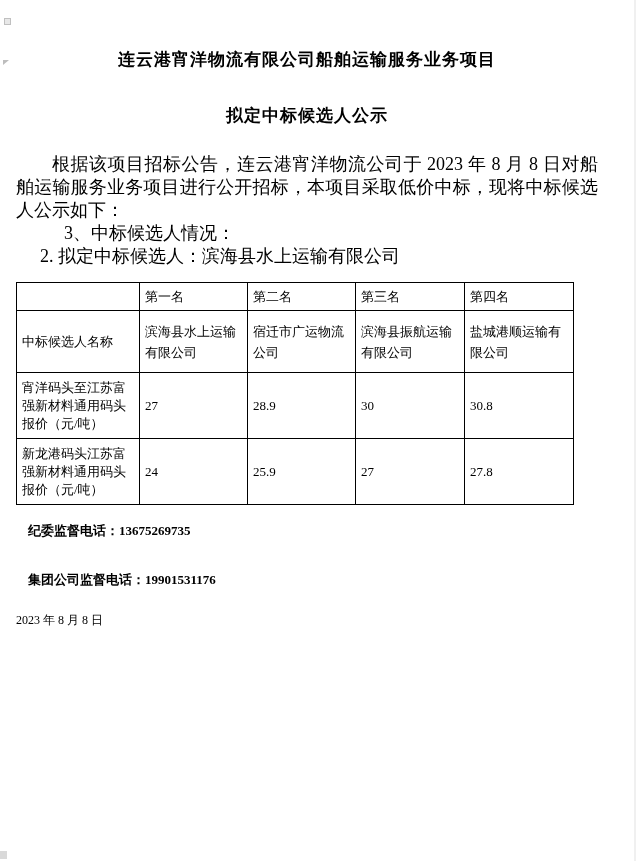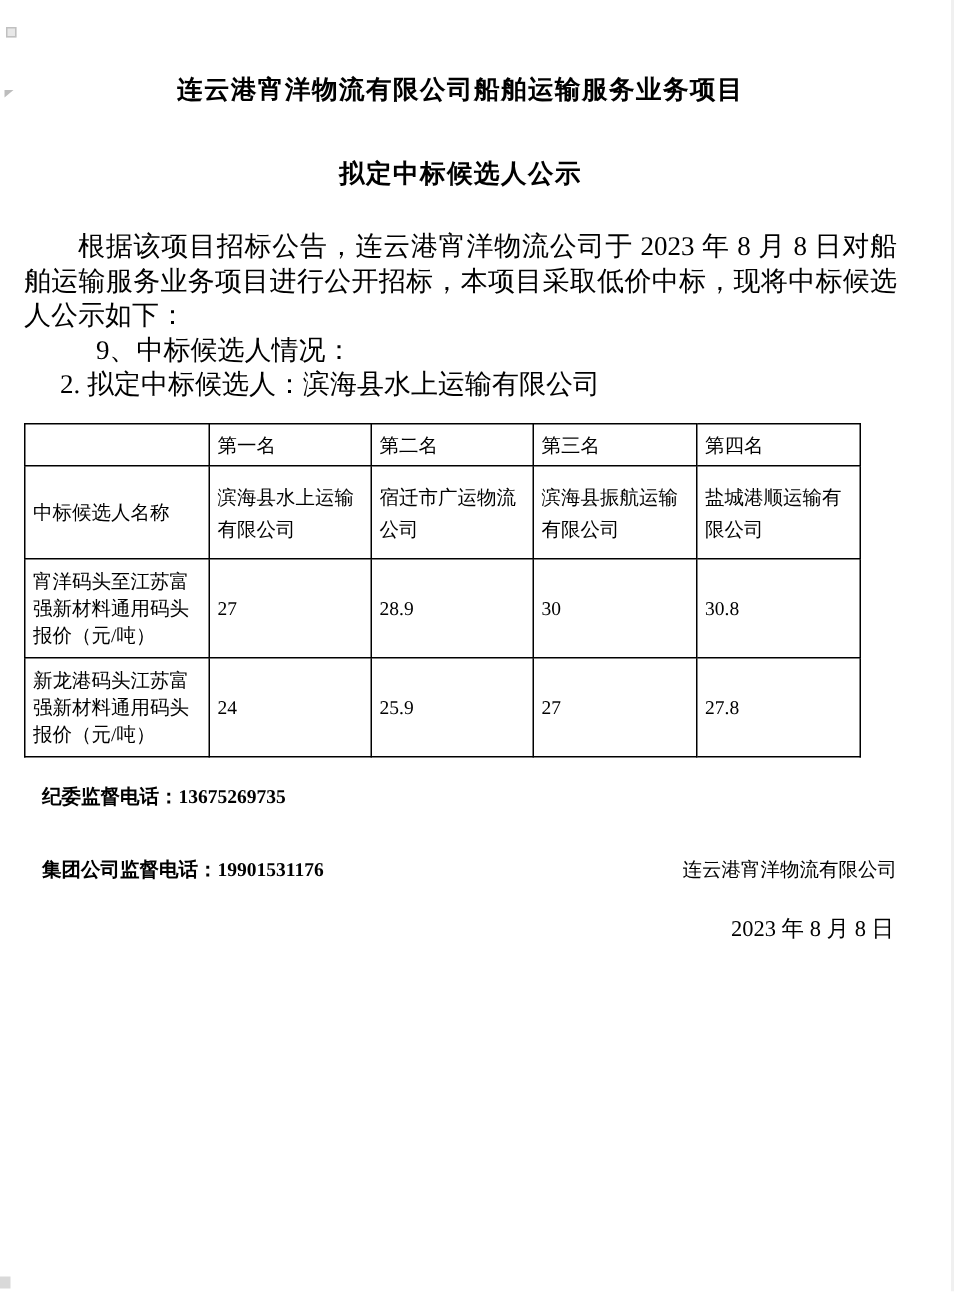--- a/index.html
+++ b/index.html
@@ -143,7 +143,7 @@
   <h2 class="doc-subtitle">拟定中标候选人公示</h2>
 
   <p class="para intro">根据该项目招标公告，连云港宵洋物流公司于 2023 年 8 月 8 日对船舶运输服务业务项目进行公开招标，本项目采取低价中标，现将中标候选人公示如下：</p>
-  <p class="para li1">9、中标候选人情况：</p>
+  <p class="para li1">3、中标候选人情况：</p>
   <p class="para li2">2. 拟定中标候选人：滨海县水上运输有限公司</p>
 
   <table class="bid-table">

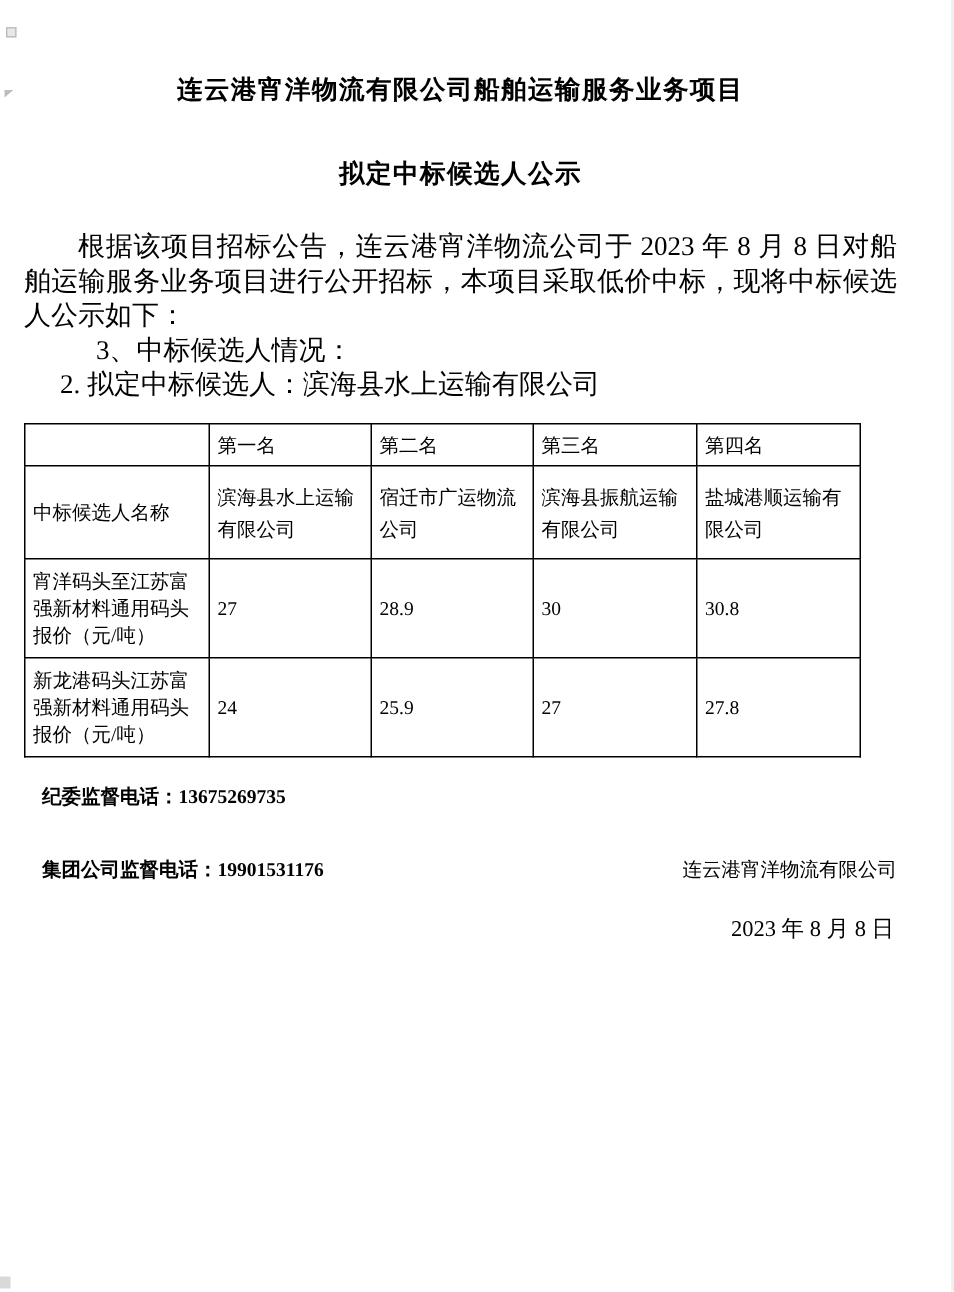--- a/index.html
+++ b/index.html
@@ -191,7 +191,6 @@
 
   <div class="sign-row">
     <p class="phone">集团公司监督电话：19901531176</p>
-    <p class="sign-company">连云港宵洋物流有限公司</p>
   </div>
 
   <p class="sign-date">2023 年 8 月 8 日</p>

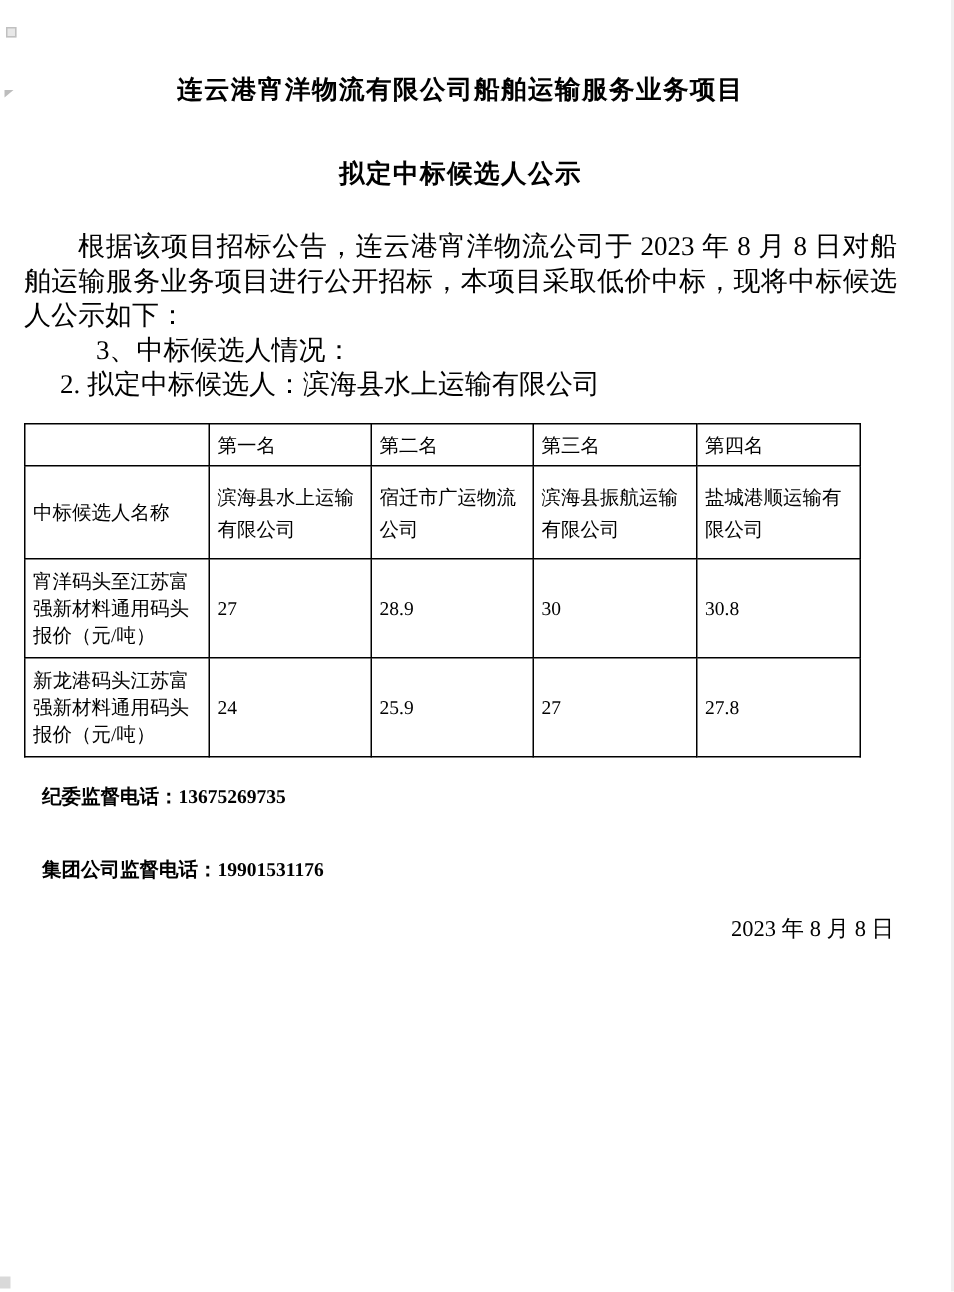--- a/index.html
+++ b/index.html
@@ -120,9 +120,8 @@
   }
   .sign-date {
     margin: 4px 2px 0 0;
-    font-size: 15px;
+    font-size: 12px;
     line-height: 25px;
-    text-align: right;
   }
 </style>
 </head>

